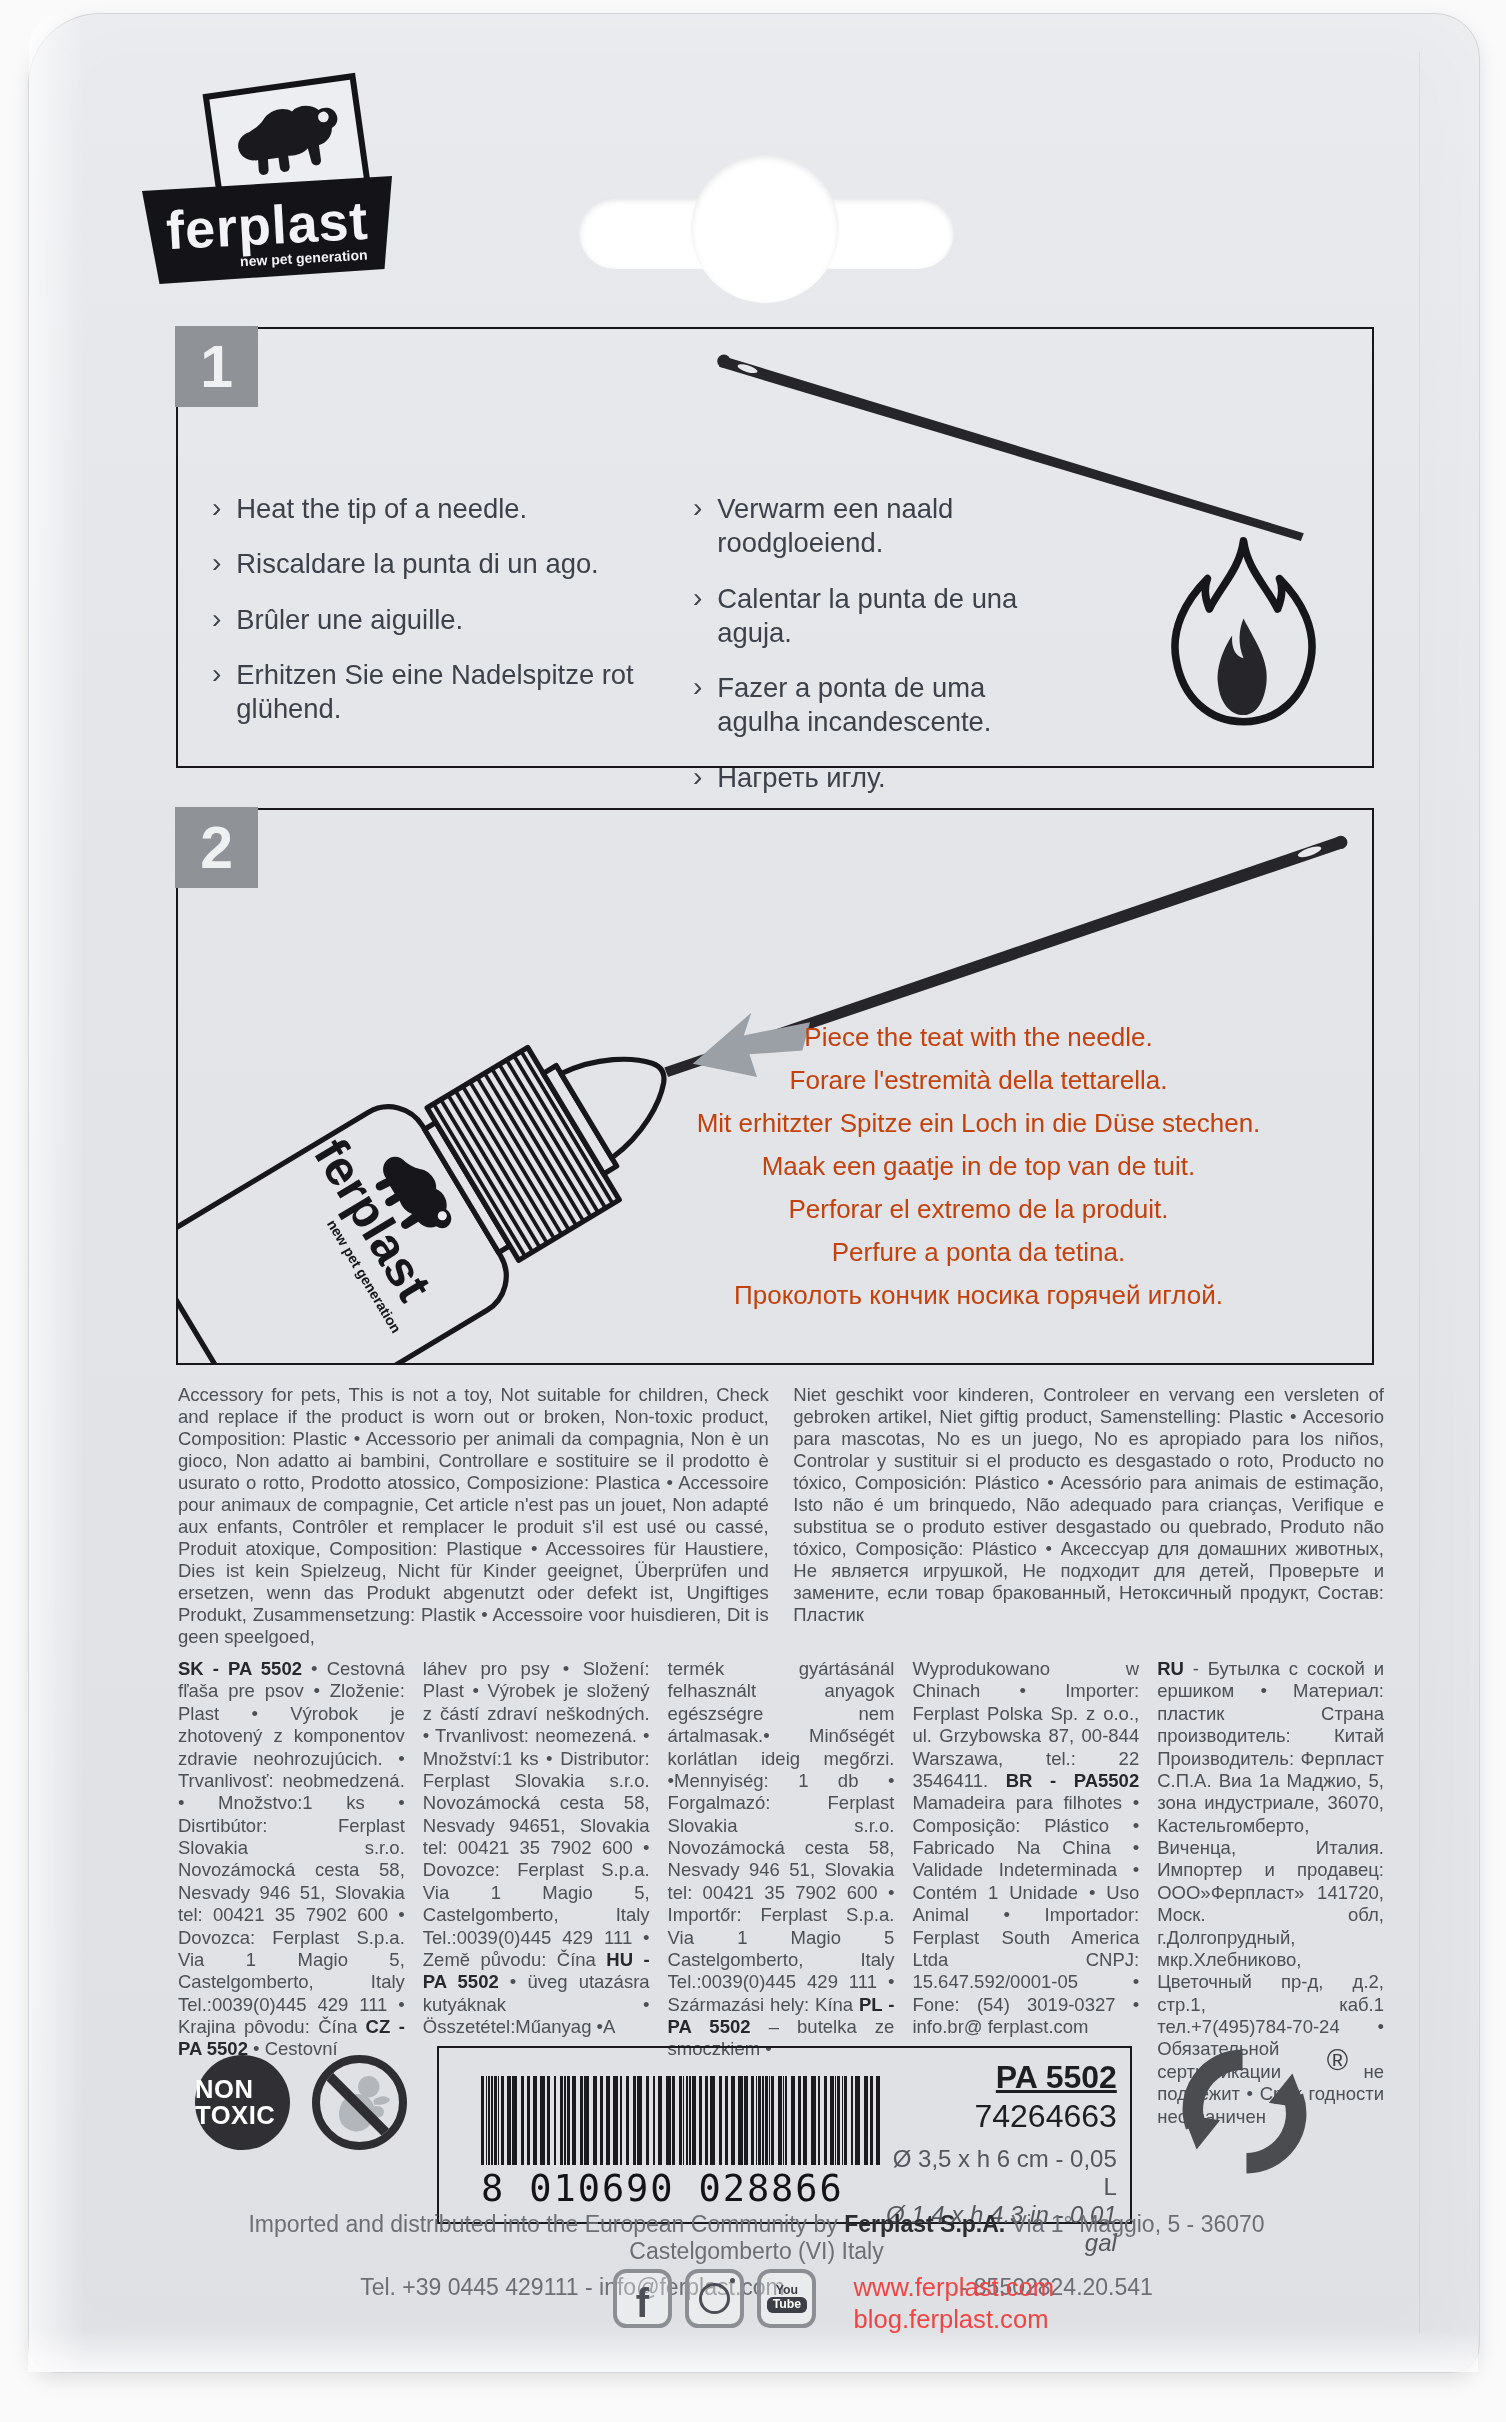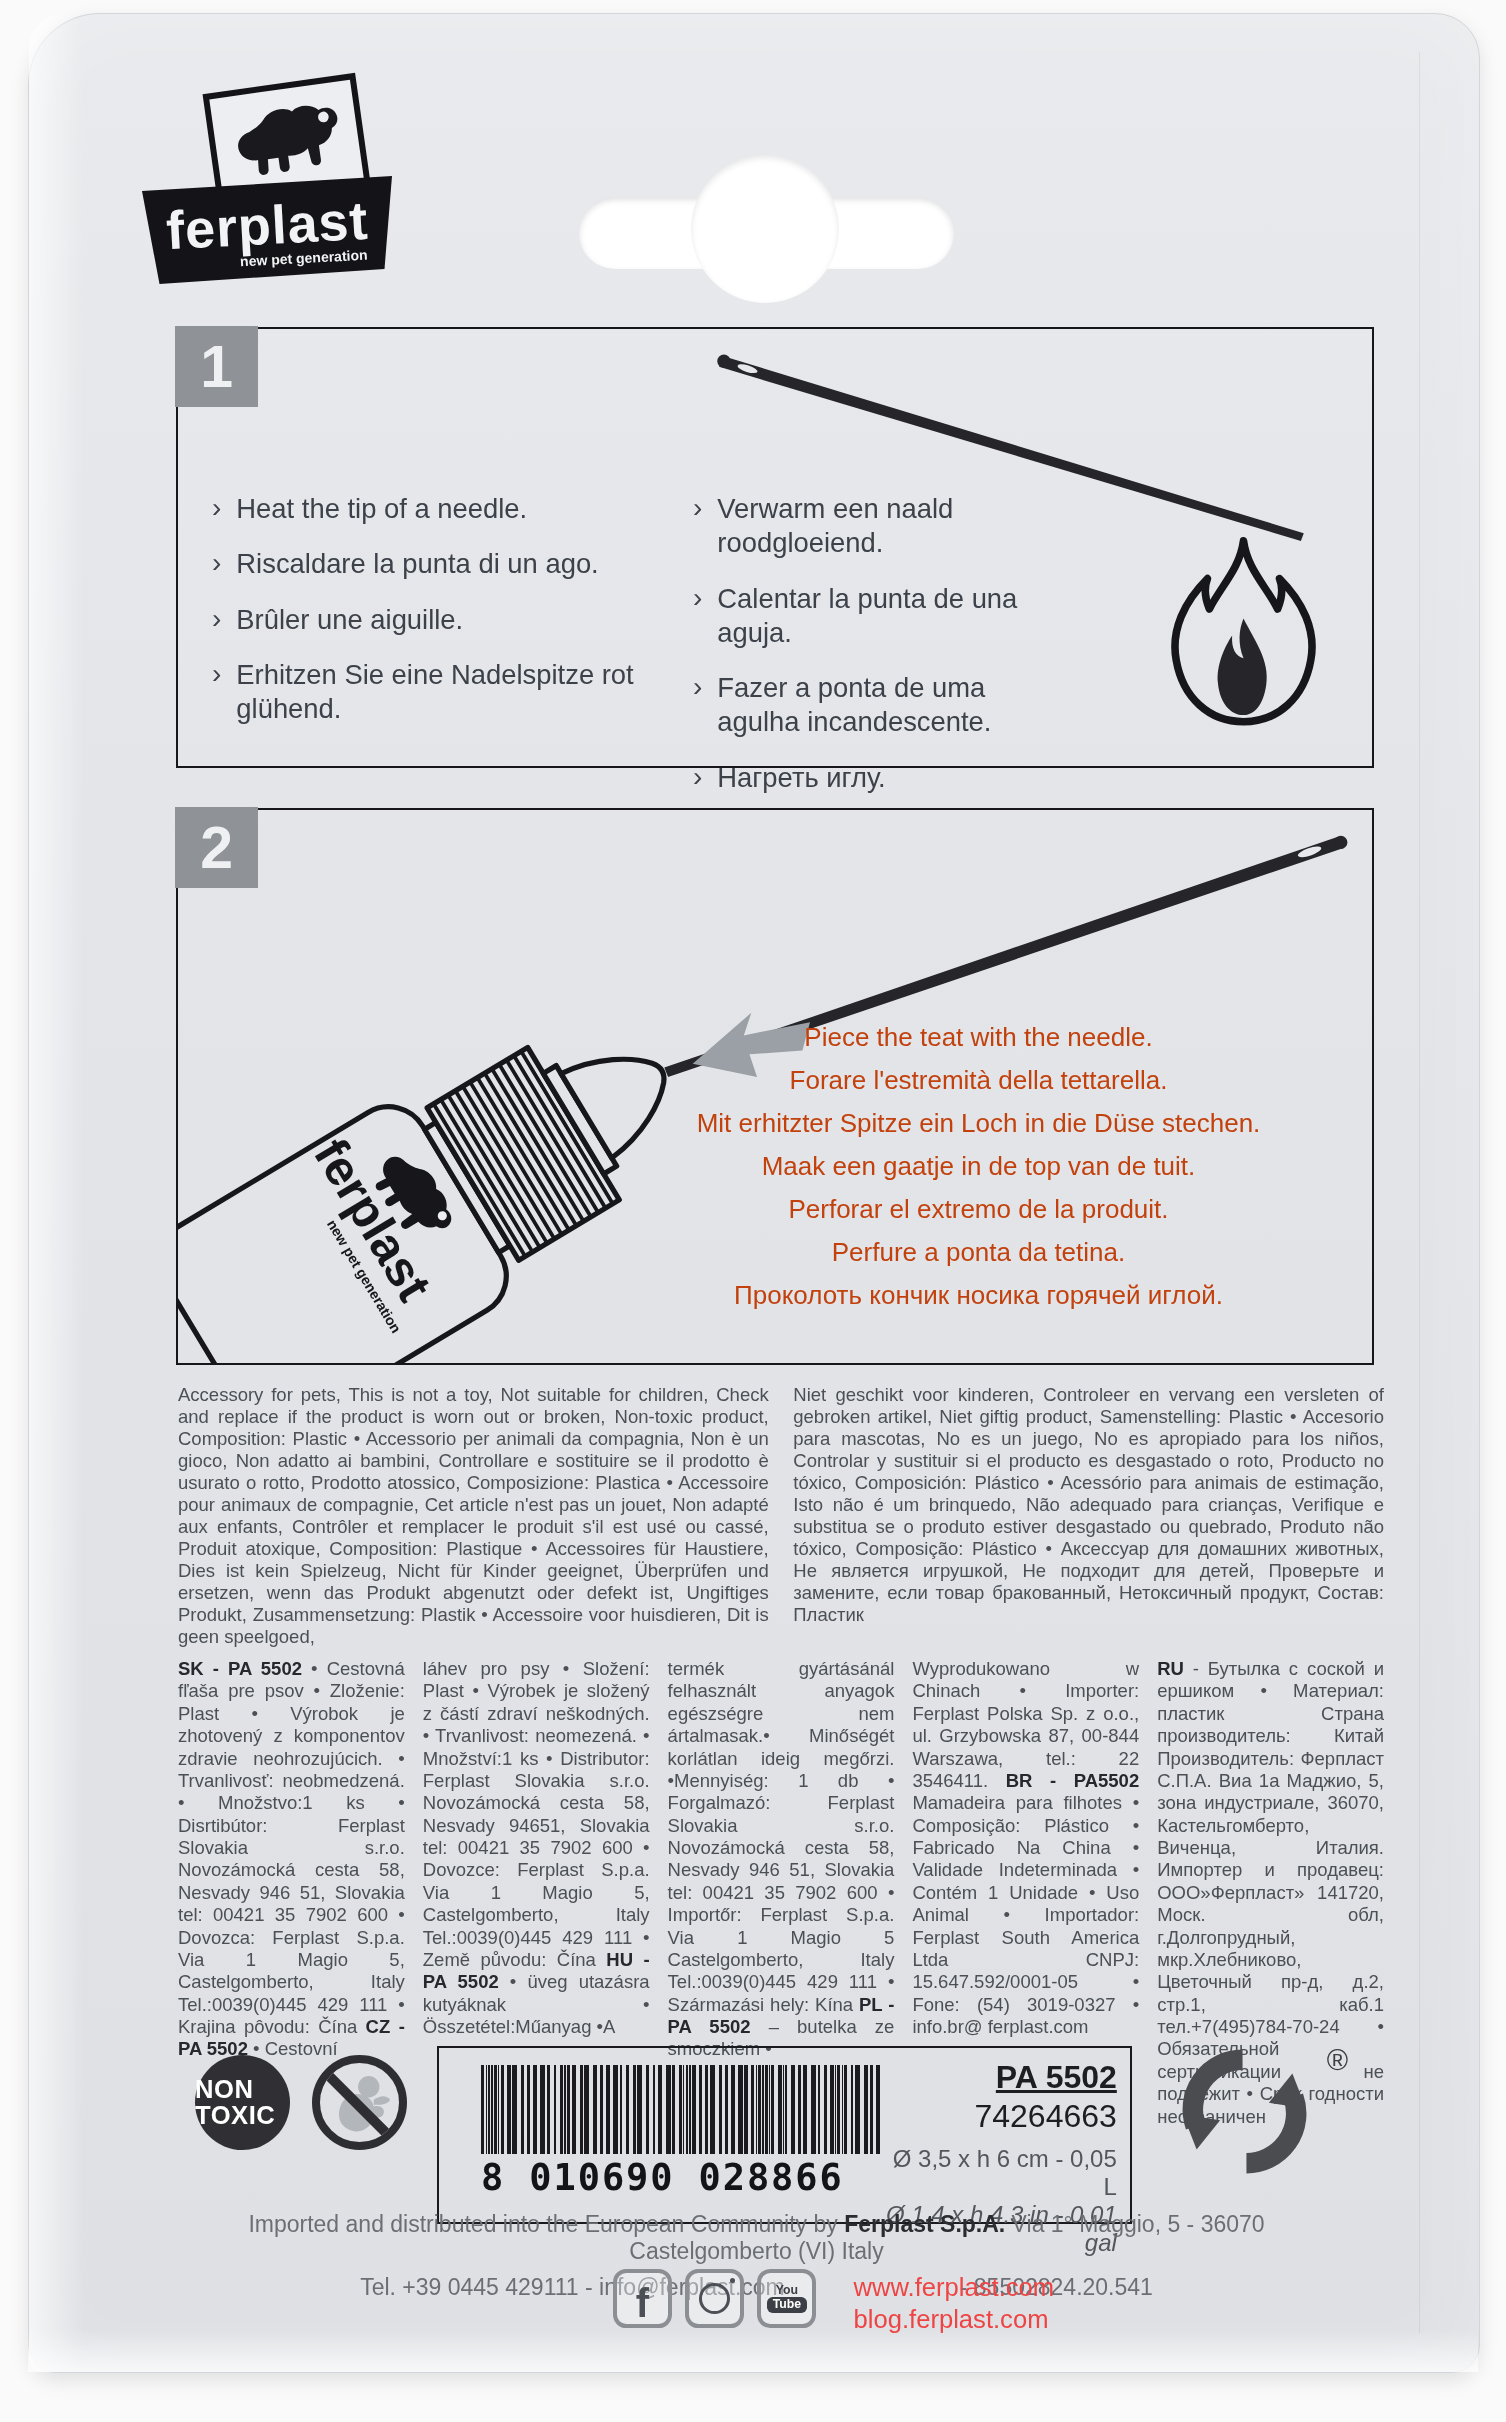--- a/index.html
+++ b/index.html
@@ -62,7 +62,7 @@
         background:#2e2e32;transform:rotate(-45deg);}
   .bcbox{position:absolute;left:437px;top:2046px;width:695px;height:178px;border:2.8px solid #1a1a1e;
         box-sizing:border-box;display:flex;}
-  .bc-left{padding:17px 0 0 42px;font-weight:bold;}
+  .bc-left{padding:28px 0 0 42px;}
   .bars{width:401px;height:89px;
         background-image:
           repeating-linear-gradient(90deg,#1b1b1f 0 2.8px,transparent 2.8px 6.6px),

